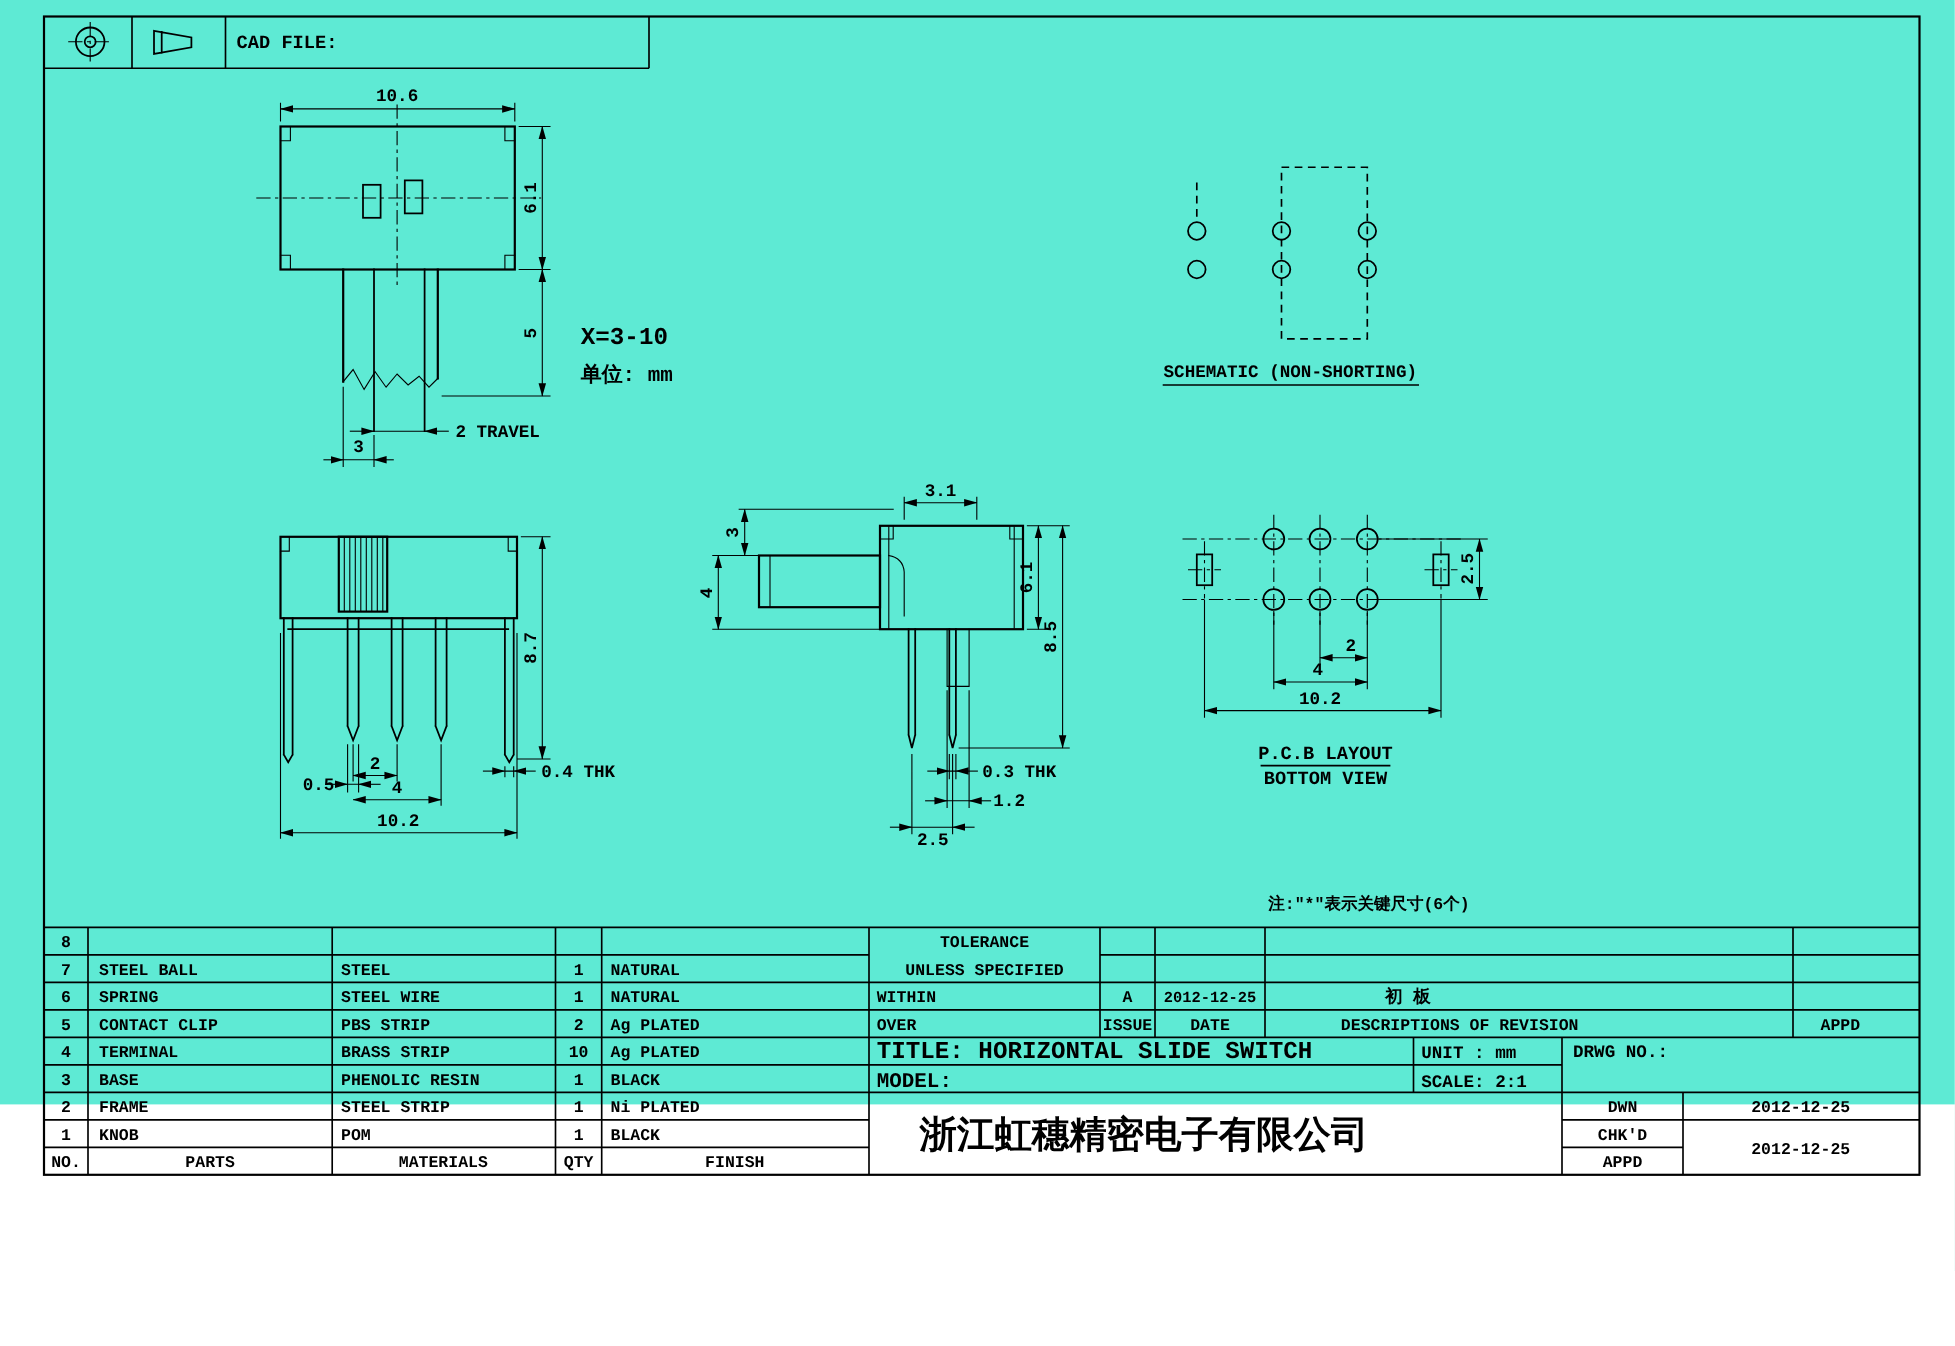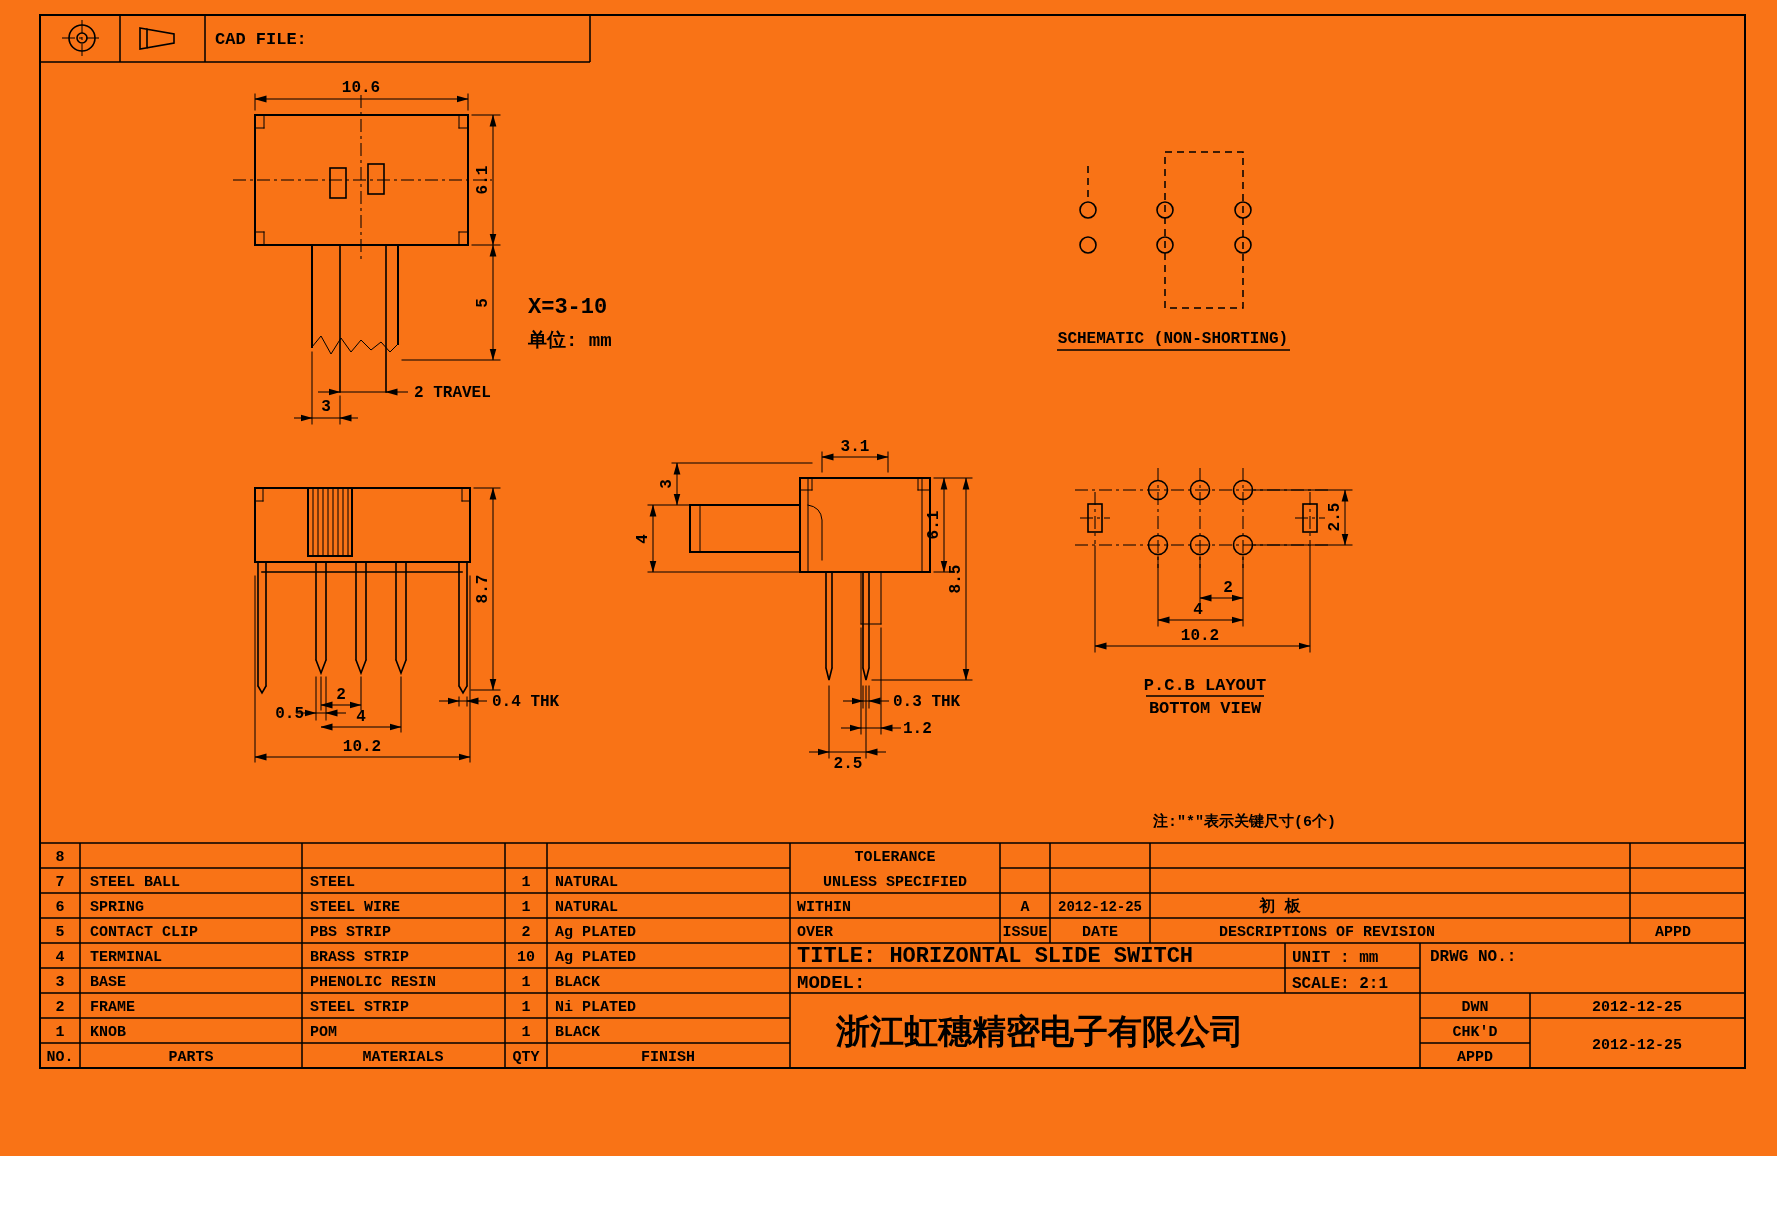--- a/index.html
+++ b/index.html
@@ -8,7 +8,7 @@
     width:1777px; height:1224px; position:relative; overflow:hidden;
     font-family:"Liberation Mono","DejaVu Sans Mono",monospace;
   }
-  .sheet { position:relative; width:1777px; height:1156px; background:#f97316;text-align:center; }
+  .sheet { position:relative; width:1777px; height:1004px; background:#5eead4;text-align:center; }
   svg { position:absolute; left:0; top:0; }
   .geo   { fill:none; stroke:#000; stroke-width:2;   stroke-linecap:square; }
   .geo15 { fill:none; stroke:#000; stroke-width:1.6; stroke-linecap:square; }

